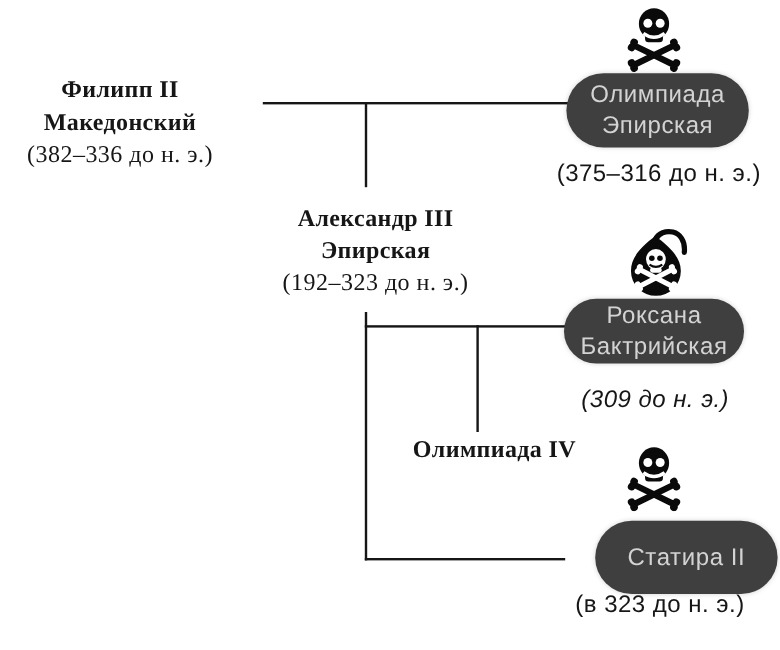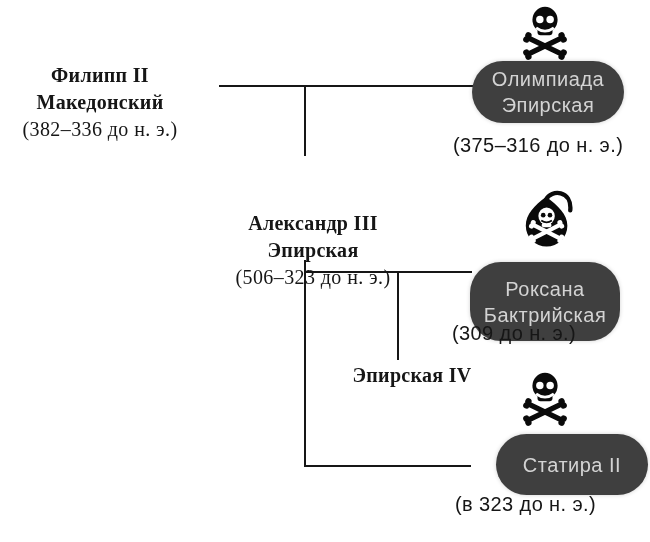--- a/index.html
+++ b/index.html
@@ -30,7 +30,7 @@
     color:var(--box-text);font-size:20px;font-weight:400;line-height:26px;
     letter-spacing:.5px;white-space:nowrap;
   }
-  .pill-dates{position:absolute;text-align:left;font-size:20px;letter-spacing:.4px;white-space:nowrap;}
+  .pill-dates{position:absolute;text-align:center;font-size:20px;letter-spacing:.4px;white-space:nowrap;}
   .icon{position:absolute;}
   svg .ink{fill:var(--icon);}
 </style>

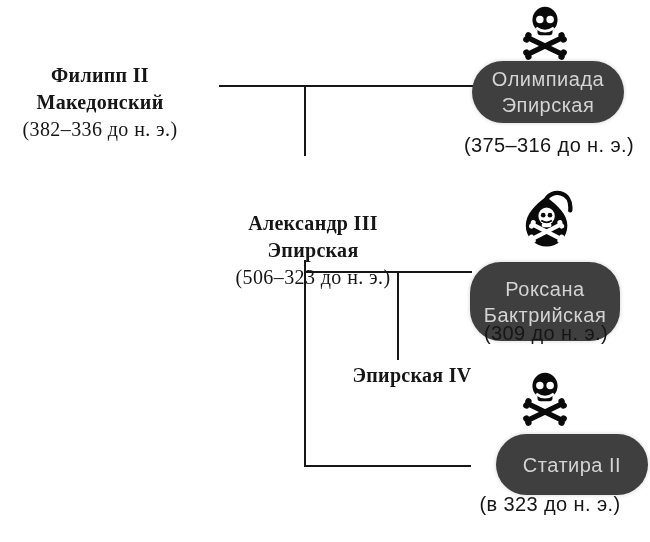--- a/index.html
+++ b/index.html
@@ -52,7 +52,7 @@
     <div class="dates">(382–336 до н. э.)</div>
   </div>
 
-  <div class="plain-node" style="left:213px;top:169px;width:200px;margin-top:41px;">
+  <div class="plain-node" style="left:213px;top:169px;width:200px;">
     <div class="name">Александр III</div>
     <div class="name">Эпирская</div>
     <div class="dates">(506–323 до н. э.)</div>

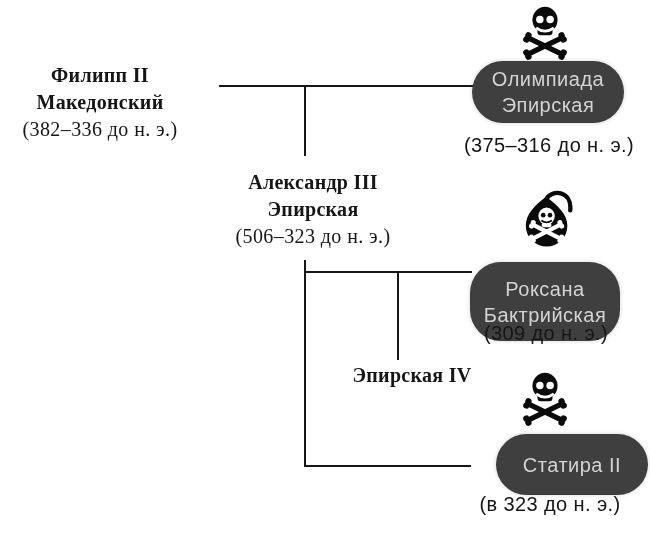--- a/index.html
+++ b/index.html
@@ -55,7 +55,7 @@
   <div class="plain-node" style="left:213px;top:169px;width:200px;">
     <div class="name">Александр III</div>
     <div class="name">Эпирская</div>
-    <div class="dates">(506–323 до н. э.)</div>
+    <div class="dates">(192–323 до н. э.)</div>
   </div>
 
   <div class="plain-node" style="left:312px;top:362px;width:200px;">

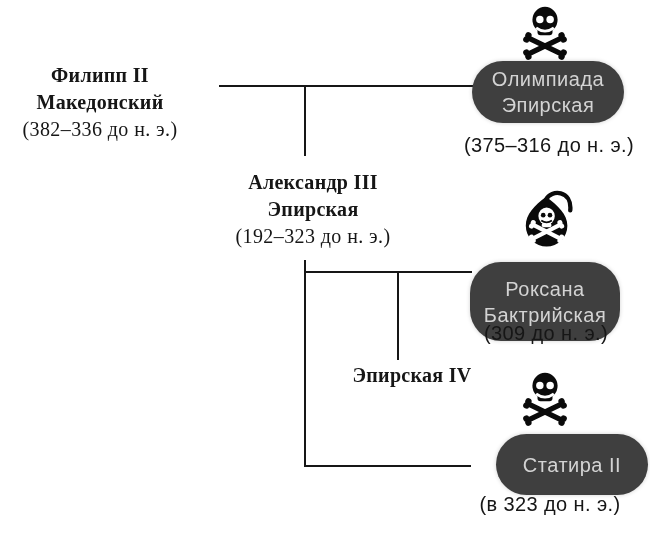--- a/index.html
+++ b/index.html
@@ -116,7 +116,7 @@
       </g>
     </svg>
   </div>
-  <div class="pill" style="left:470px;top:262px;width:150px;height:79px;">
+  <div class="pill" style="left:470px;top:249px;width:150px;height:54px;">
     <div class="pname">Роксана</div>
     <div class="pname">Бактрийская</div>
   </div>

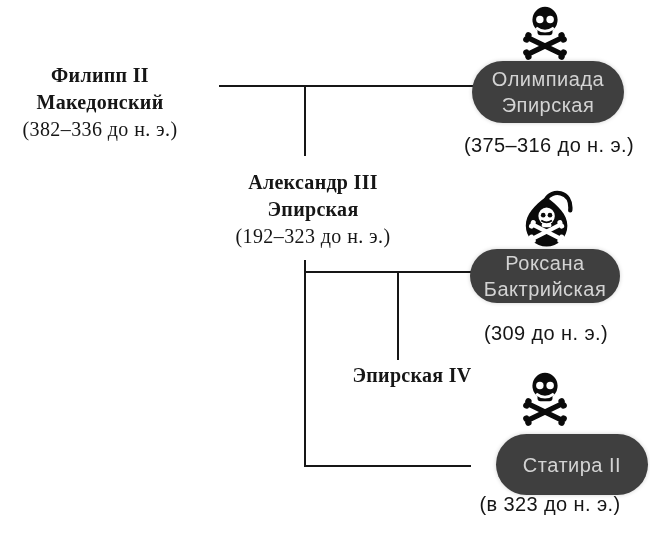--- a/index.html
+++ b/index.html
@@ -120,7 +120,7 @@
     <div class="pname">Роксана</div>
     <div class="pname">Бактрийская</div>
   </div>
-  <div class="pill-dates" style="left:452px;top:322px;width:188px;">(309 до н. э.)</div>
+  <div class="pill-dates" style="left:452px;top:322px;width:188px;font-style:italic;">(309 до н. э.)</div>
 
   <div class="icon" style="left:517px;top:370px;">
     <svg width="56" height="56" viewBox="0 0 60 60">

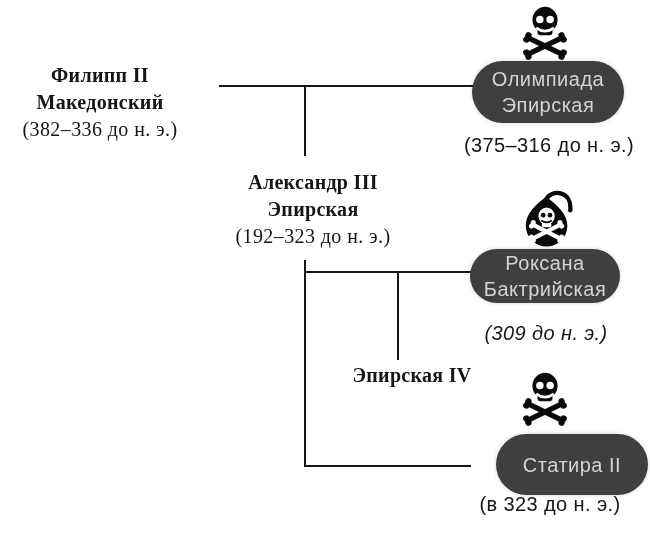--- a/index.html
+++ b/index.html
@@ -59,7 +59,7 @@
   </div>
 
   <div class="plain-node" style="left:312px;top:362px;width:200px;">
-    <div class="name">Эпирская IV</div>
+    <div class="name">Олимпиада IV</div>
   </div>
 
   <div class="icon" style="left:517px;top:4px;">

